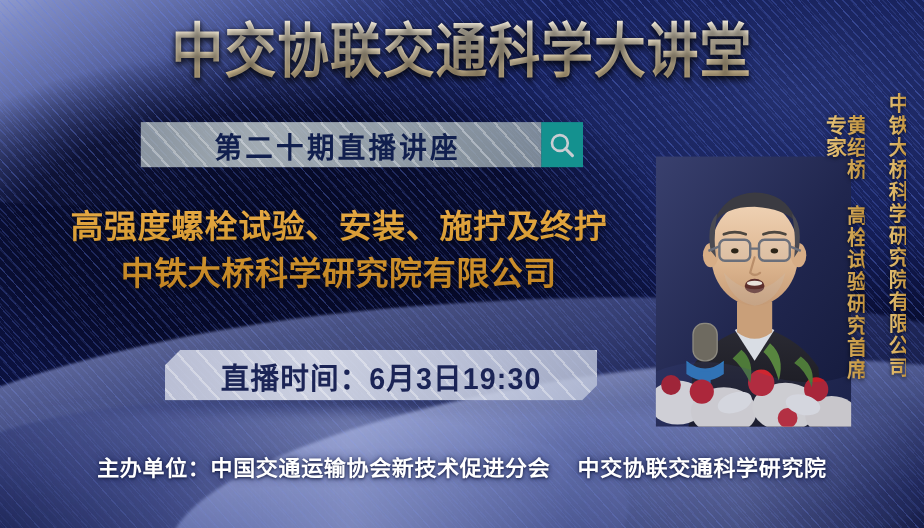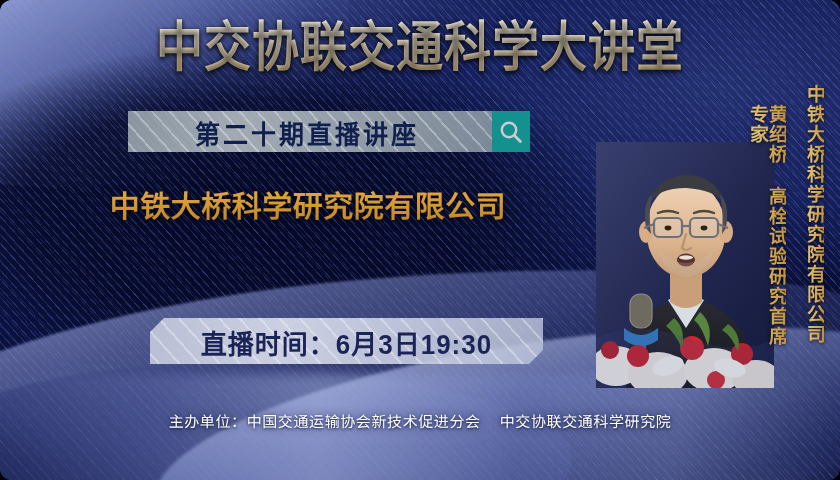--- a/index.html
+++ b/index.html
@@ -16,7 +16,6 @@
     font-family: "Liberation Sans", "DejaVu Sans", sans-serif;
     background: #0f172a;
     user-select: none;
-    border-radius: 12px;
   }
 
   

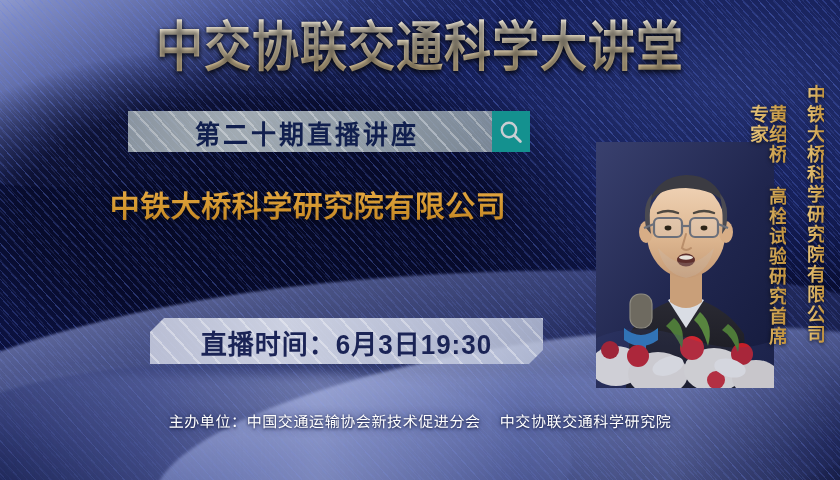--- a/index.html
+++ b/index.html
@@ -458,6 +458,7 @@
   </div>
 
   <div class="headline">
+    <span class="ln ln1">高强度螺栓试验、安装、施拧及终拧</span>
     <span class="ln ln2">中铁大桥科学研究院有限公司</span>
   </div>
 

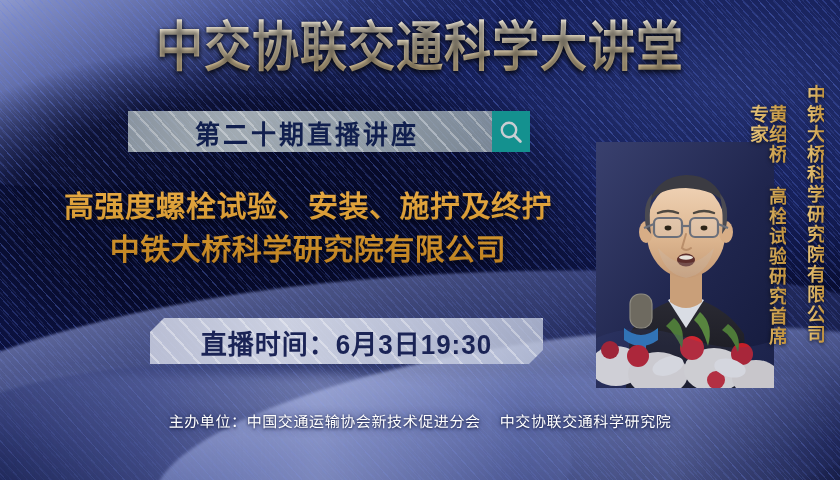--- a/index.html
+++ b/index.html
@@ -328,8 +328,8 @@
     box-sizing: border-box;
   }
   .footer-text {
-    font-size: 15px;
-    font-weight: 400;
+    font-size: 20px;
+    font-weight: 700;
     letter-spacing: 0.6px;
     color: #ffffff;
     text-shadow: 0 1px 3px rgba(10,16,50,0.9), 0 0 8px rgba(20,30,80,0.7);

